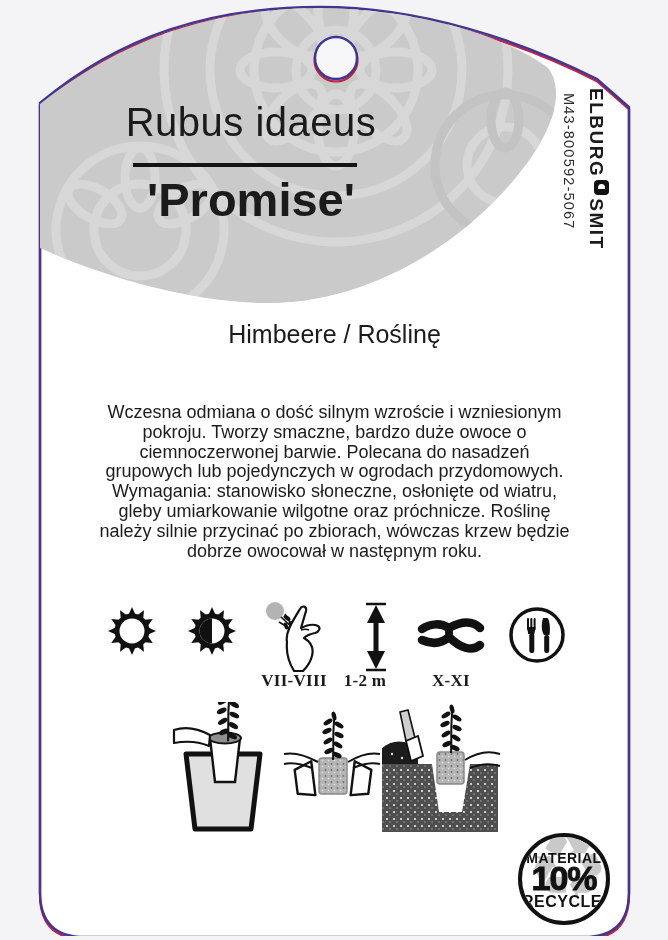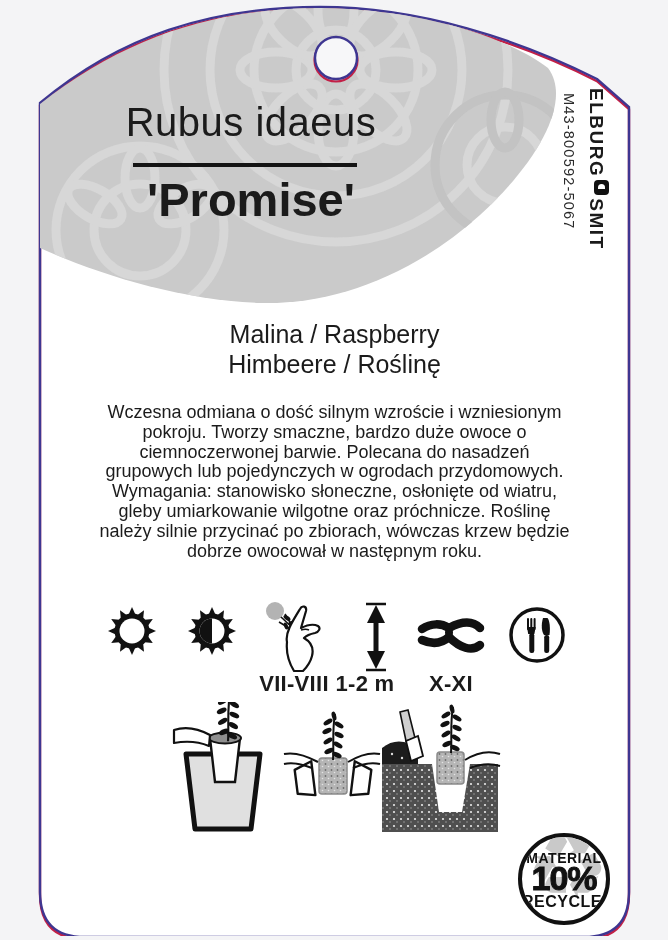--- a/index.html
+++ b/index.html
@@ -109,7 +109,6 @@
   <div class="abs vert codeline">M43-800592-5067</div>
 
   <div class="abs common ctr">
-    <div>Malina / Raspberry</div>
     <div>Himbeere / Roślinę</div>
   </div>
 

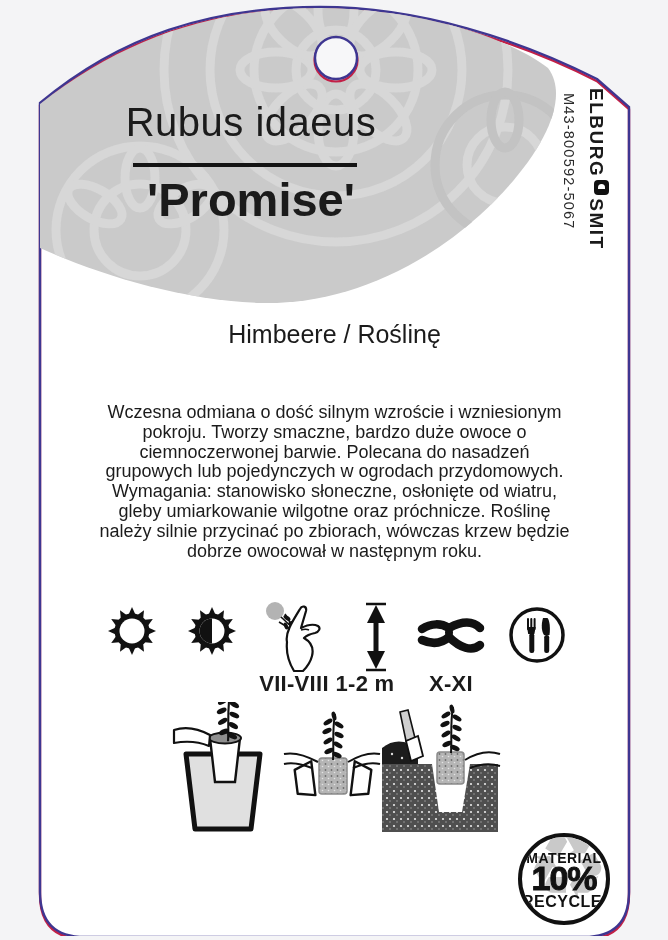--- a/index.html
+++ b/index.html
@@ -23,7 +23,7 @@
   .common{left:40px;top:320px;width:589px;font-size:25px;line-height:1.18;}
   .desc{left:44px;top:403px;width:581px;font-size:18px;line-height:1.1;white-space:pre-line;}
 
-  .icolabel{font-size:22px;font-weight:700;letter-spacing:.3px;}
+  .icolabel{font-size:17px;font-weight:700;letter-spacing:.3px;font-family:Liberation Serif, serif;}
   .lab-harvest{left:257px;top:671px;width:74px;}
   .lab-height{left:330px;top:671px;width:70px;}
   .lab-prune{left:417px;top:671px;width:68px;}

